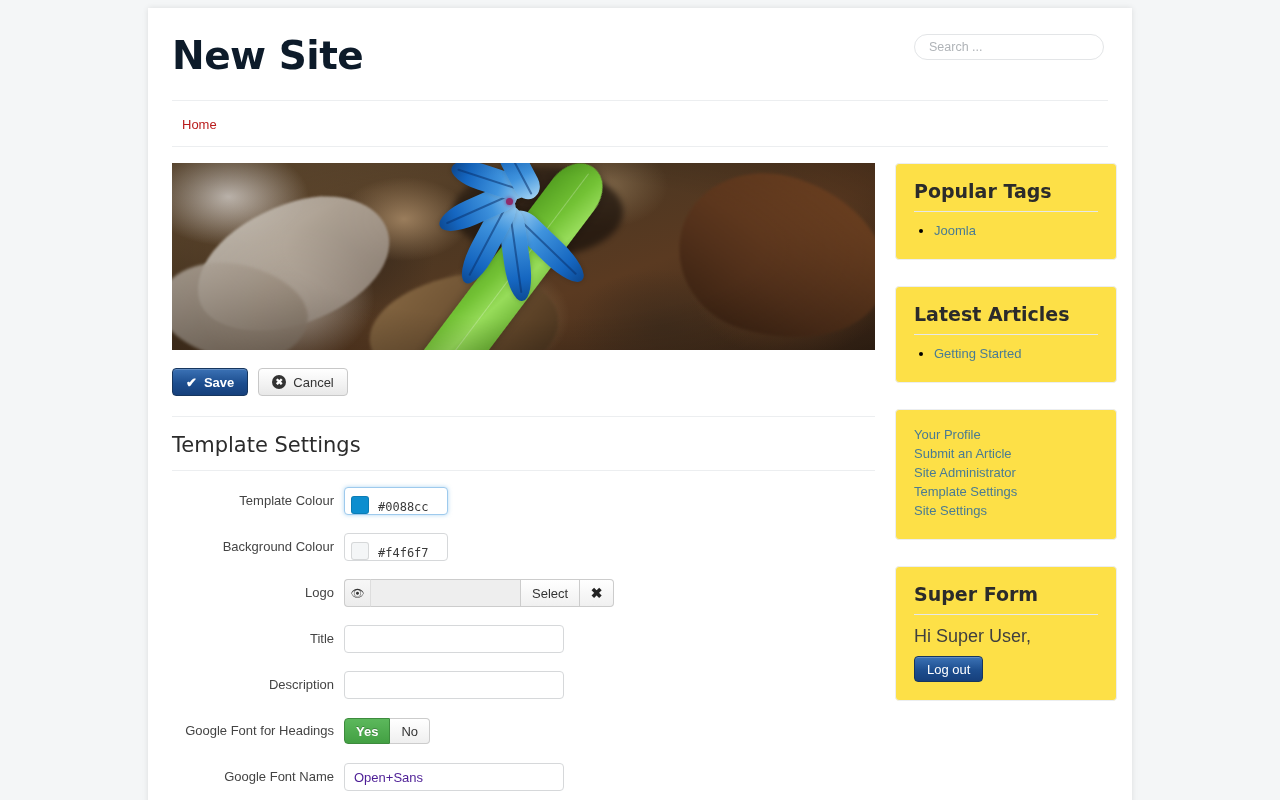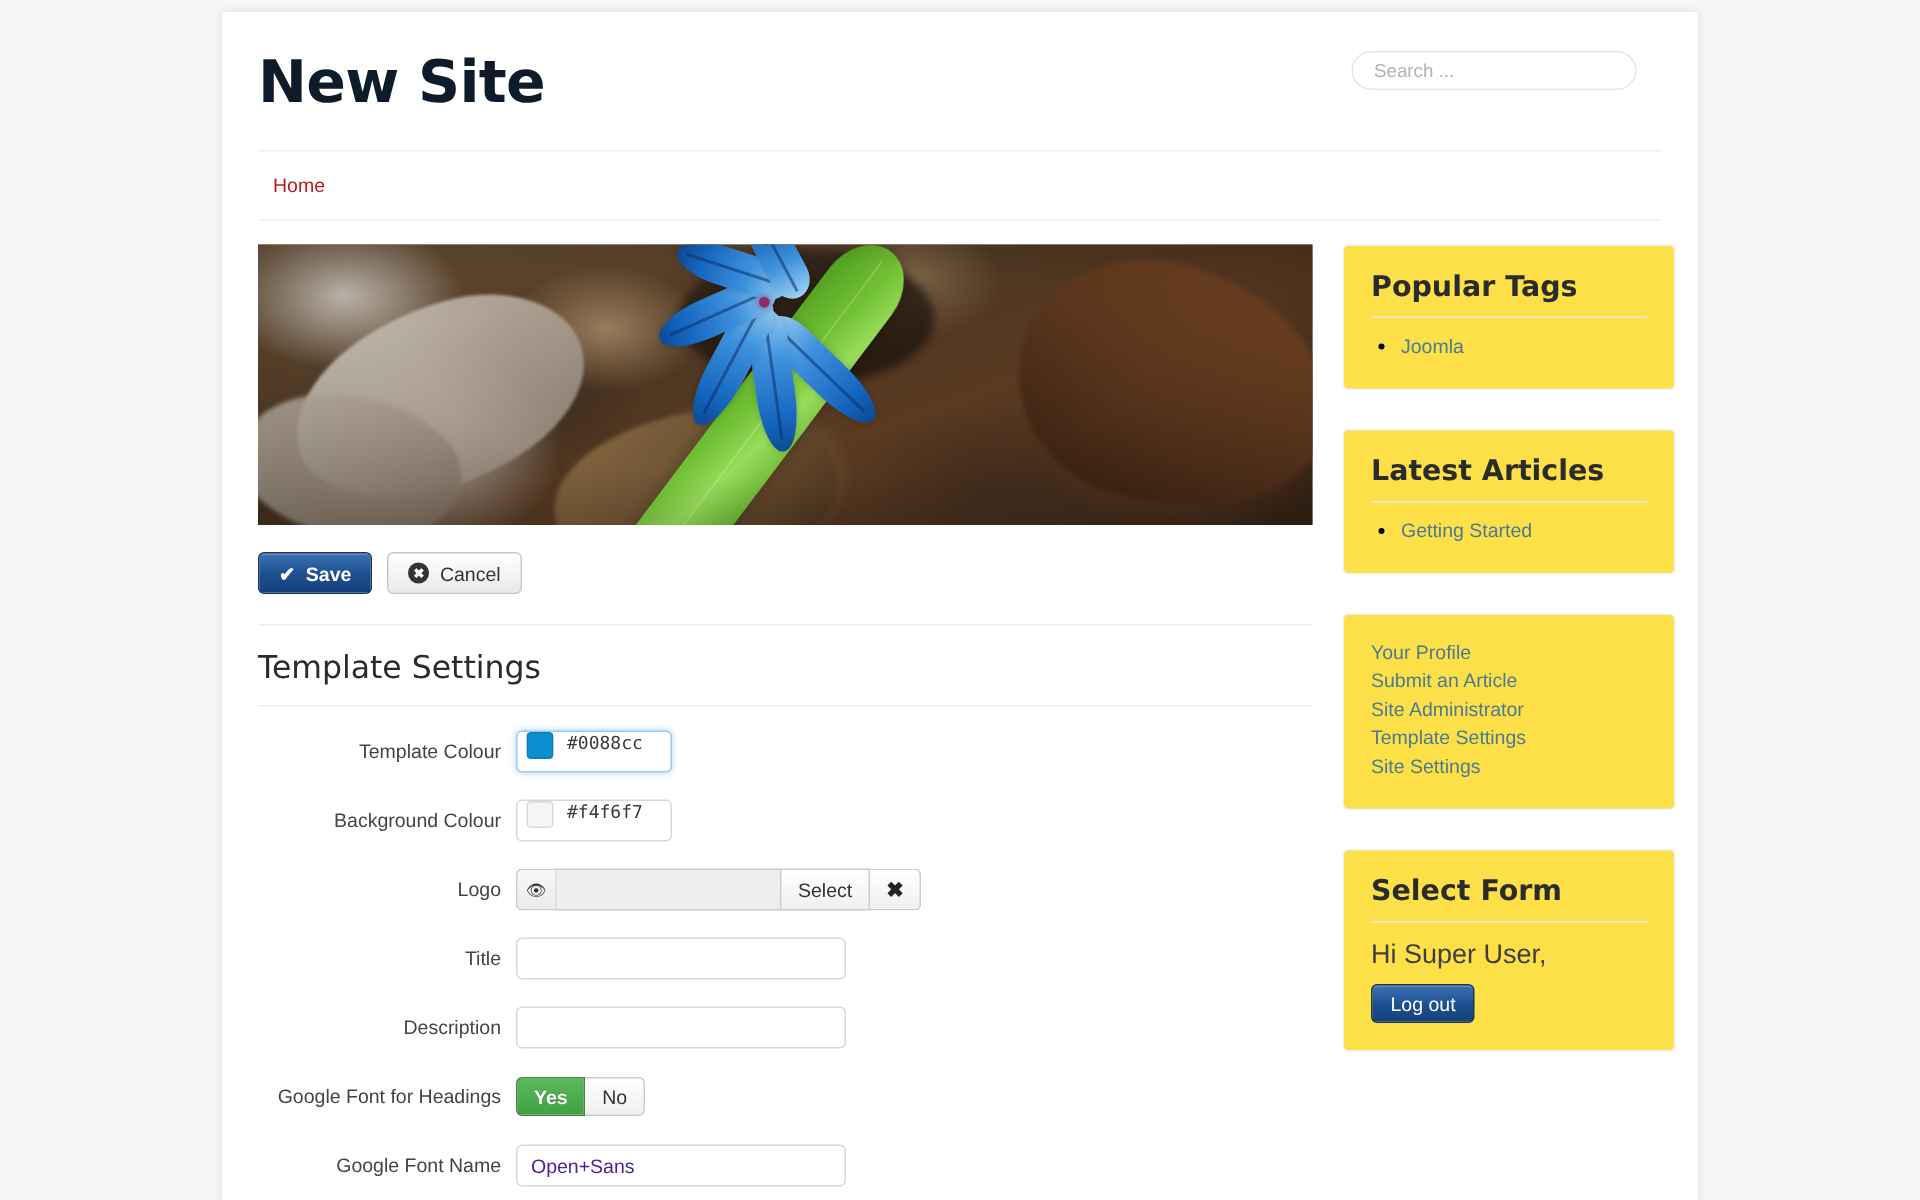--- a/index.html
+++ b/index.html
@@ -45,7 +45,7 @@
   }
   .search-wrap {
     position: absolute;
-    right: 17px; top: 26px;
+    right: 4px; top: 26px;
     width: 190px;
   }
   .search-input {

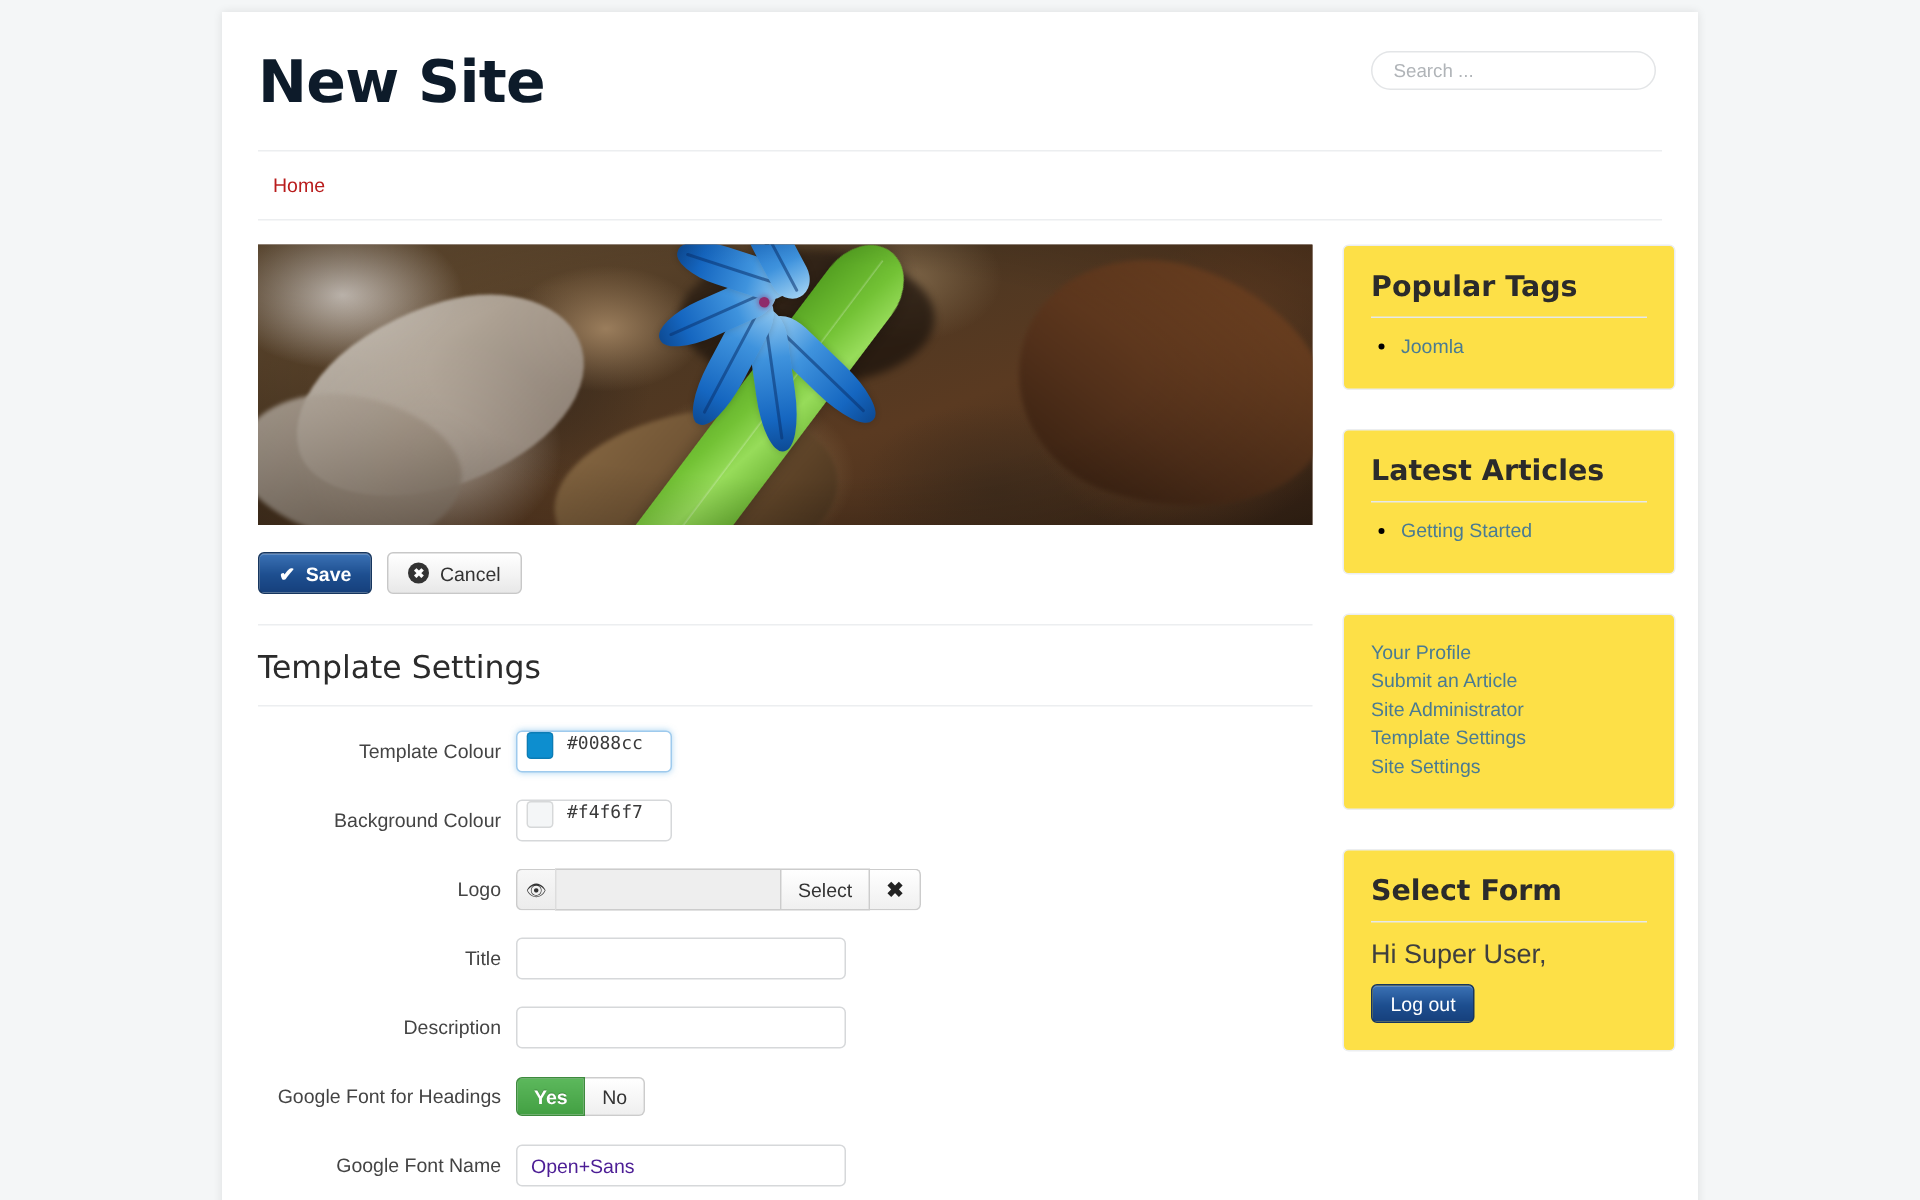--- a/index.html
+++ b/index.html
@@ -282,7 +282,7 @@
   .form-field { flex: 1; display: flex; align-items: center; }
 
   .color-input {
-    display: flex; align-items: flex-start;
+    display: flex; align-items: flex-end;
     width: 104px; height: 28px;
     border: 1px solid #d6d8da;
     border-radius: 4px;

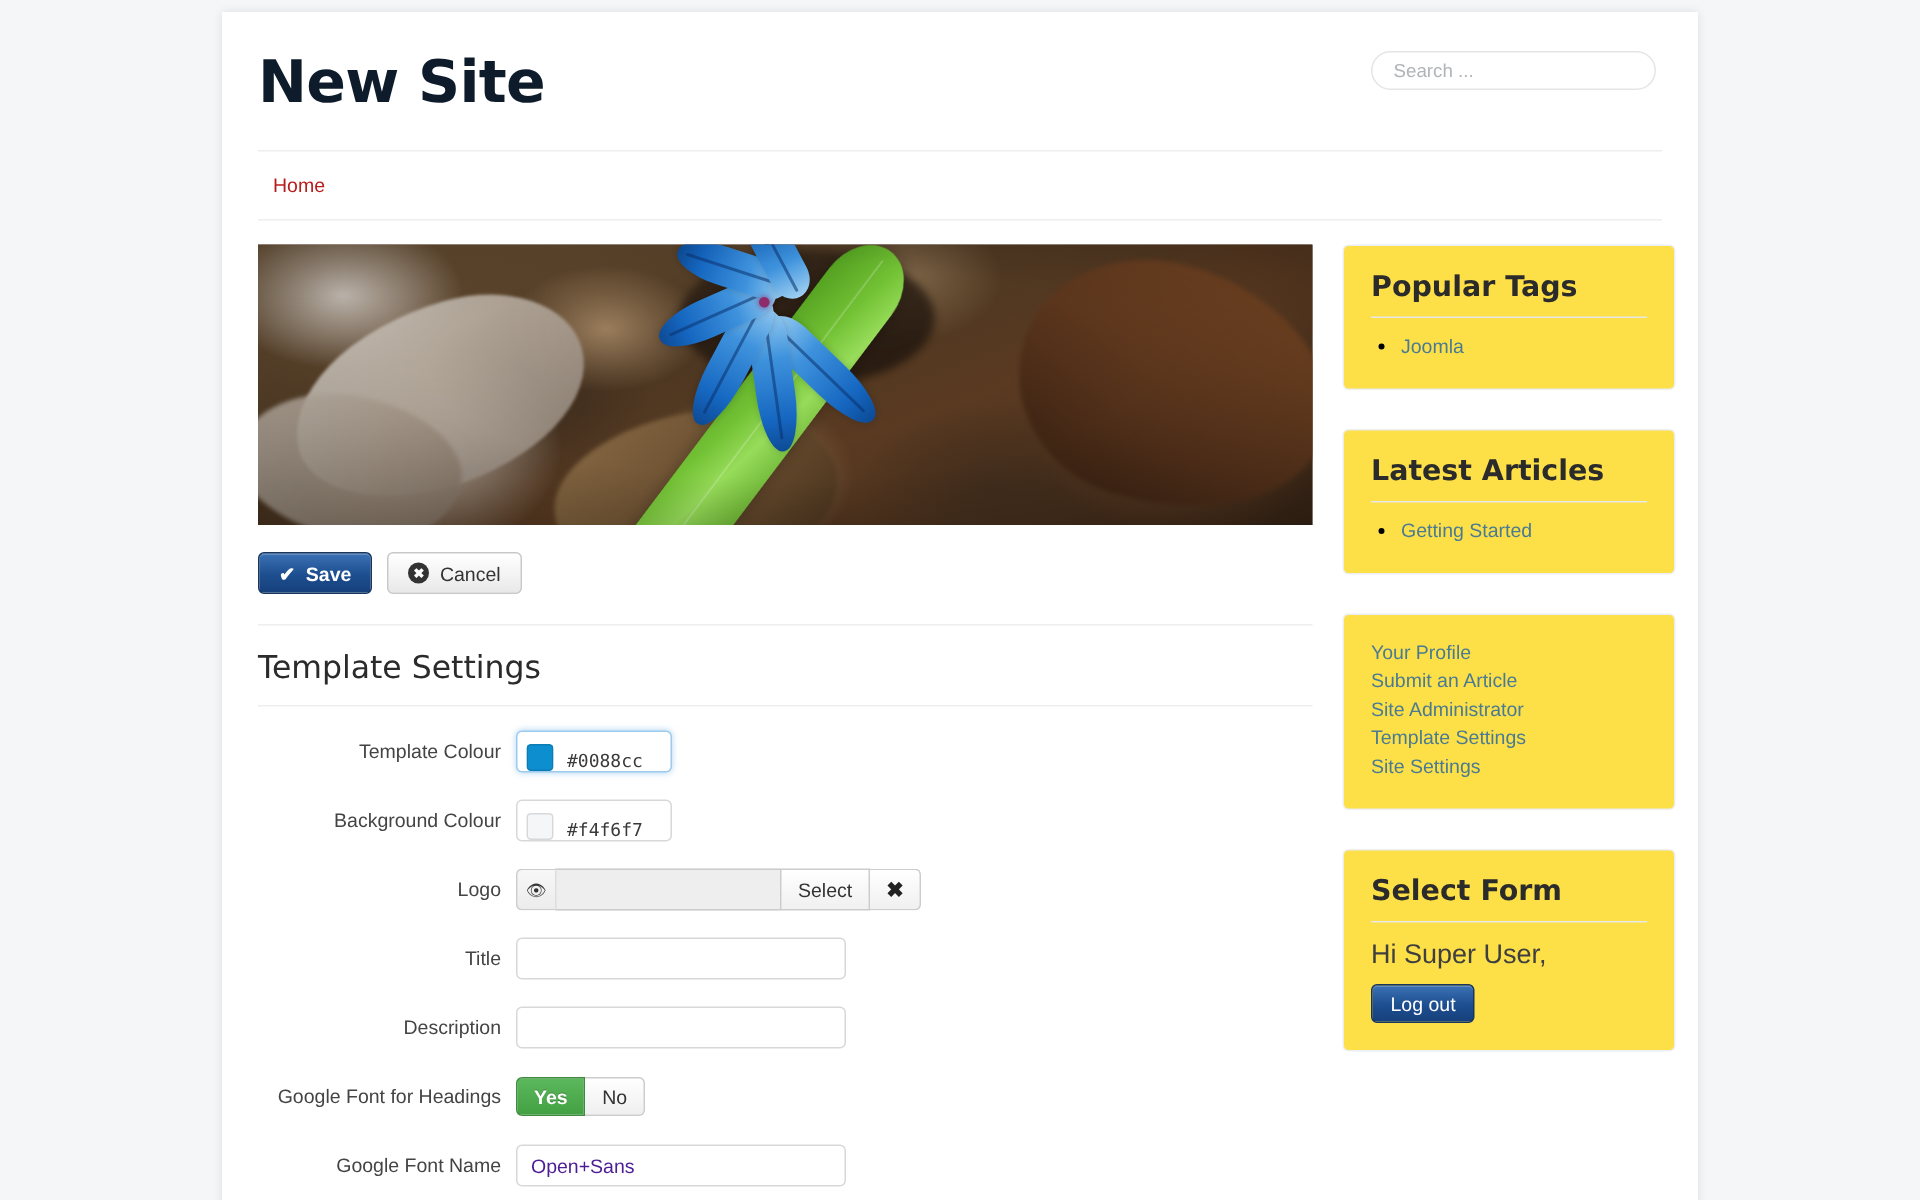--- a/index.html
+++ b/index.html
@@ -593,7 +593,7 @@
           </div>
 
           <div class="module">
-            <div class="module-title">Select Form</div>
+            <div class="module-title">Super Form</div>
             <p class="login-greet">Hi Super User,</p>
             <div class="btn-logout">
               <span>Log out</span>

